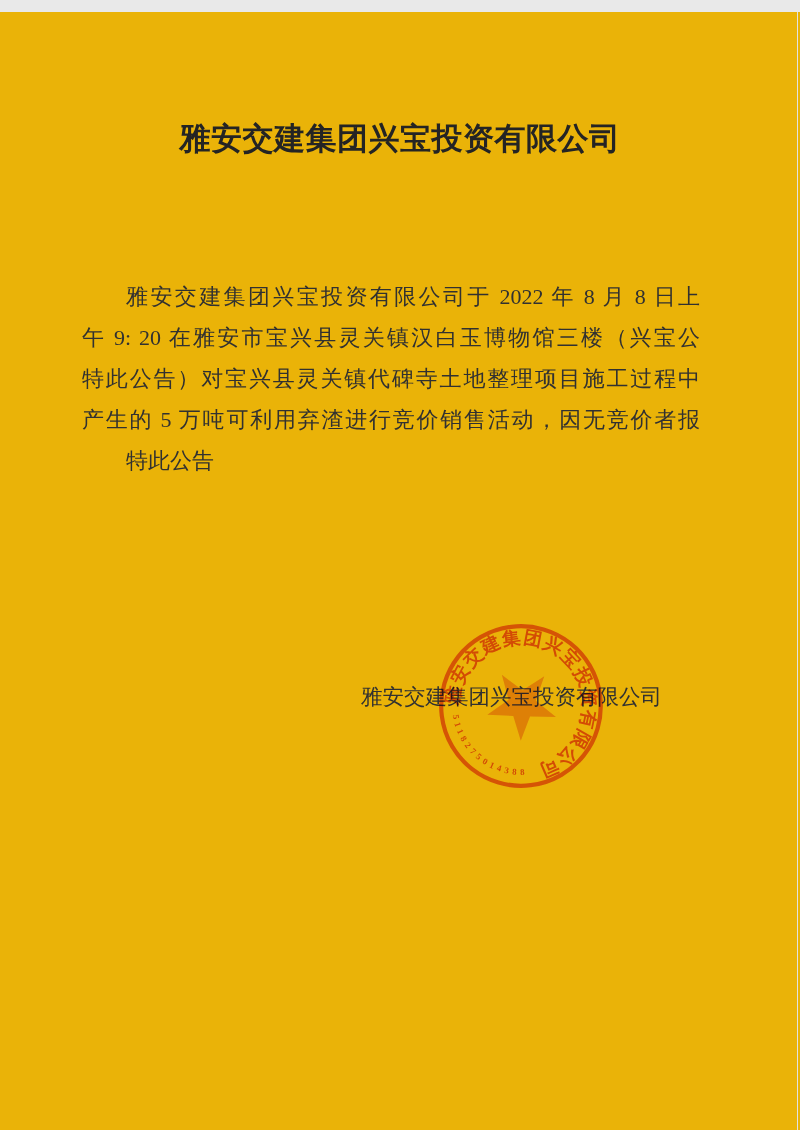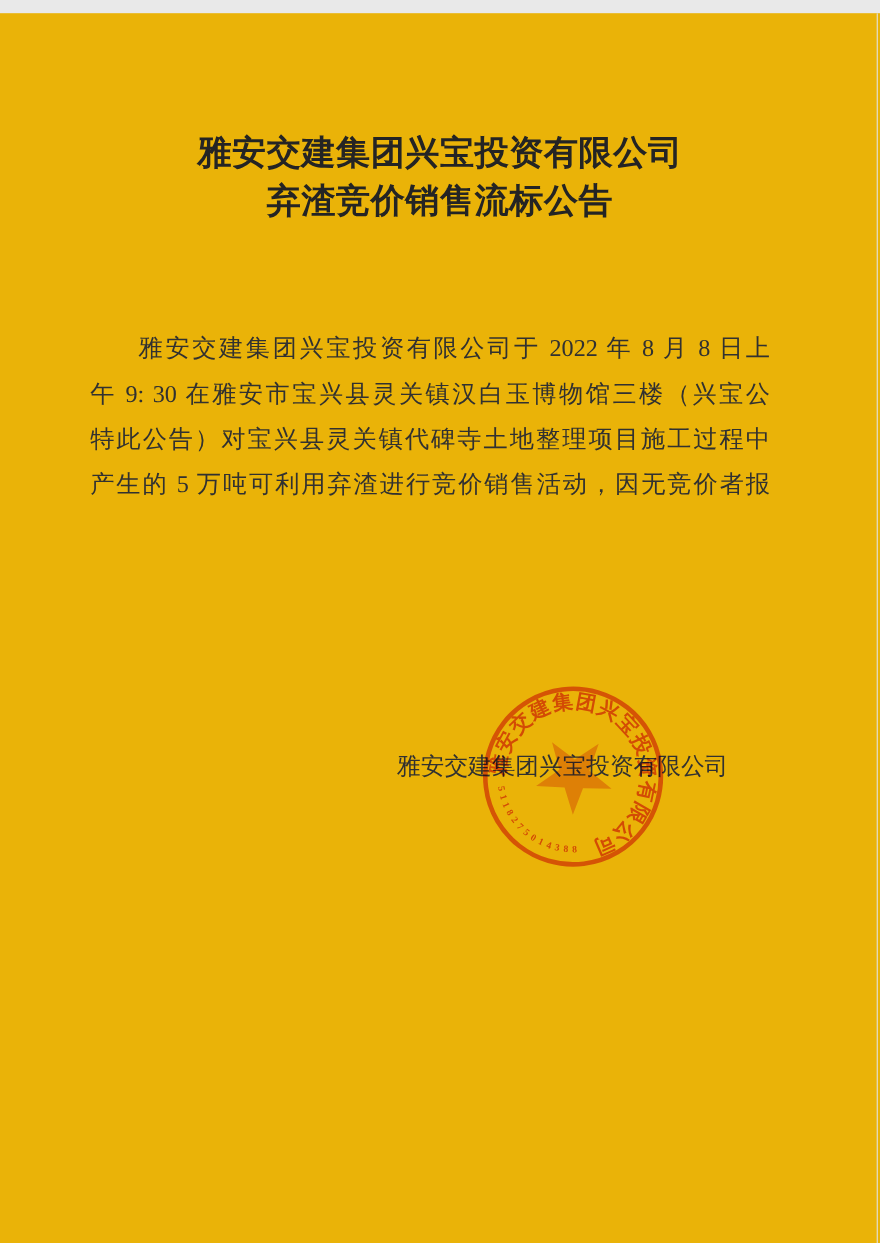--- a/index.html
+++ b/index.html
@@ -82,7 +82,6 @@
 
   <div class="title-block">
     <div>雅安交建集团兴宝投资有限公司</div>
-    <div>弃渣竞价销售流标公告</div>
   </div>
 
   <div class="body-block">

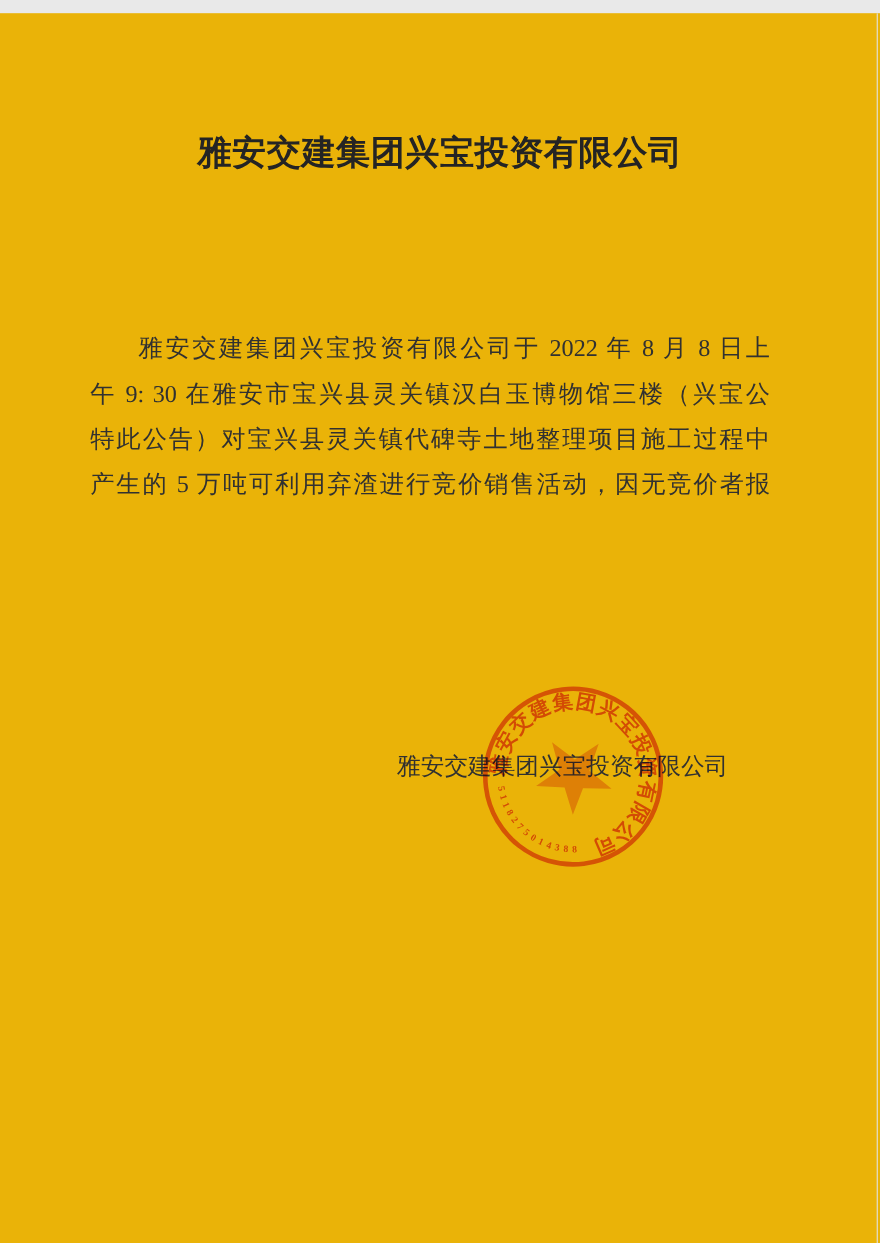--- a/index.html
+++ b/index.html
@@ -38,7 +38,7 @@
     position: absolute;
     left: 82px;
     width: 618px;
-    top: 284px;
+    top: 264px;
     font-size: 22px;
     color: #313131;
   }

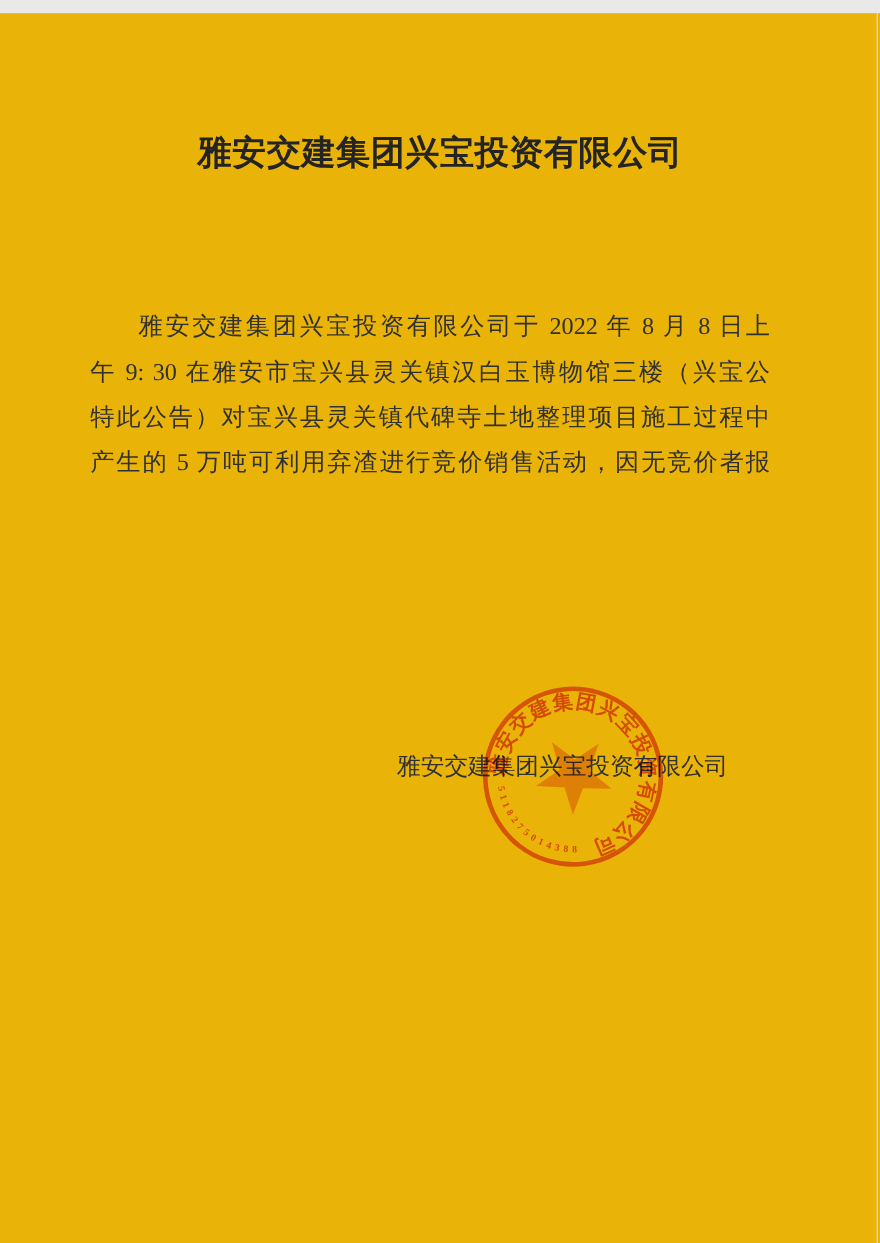--- a/index.html
+++ b/index.html
@@ -86,7 +86,7 @@
 
   <div class="body-block">
     <div class="body-line justify indent">雅安交建集团兴宝投资有限公司于 2022 年 8 月 8 日上</div>
-    <div class="body-line justify">午 9: 30 在雅安市宝兴县灵关镇汉白玉博物馆三楼（兴宝公</div>
+    <div class="body-line justify">午 9: 20 在雅安市宝兴县灵关镇汉白玉博物馆三楼（兴宝公</div>
     <div class="body-line justify">特此公告）对宝兴县灵关镇代碑寺土地整理项目施工过程中</div>
     <div class="body-line justify">产生的 5 万吨可利用弃渣进行竞价销售活动，因无竞价者报</div>
   </div>

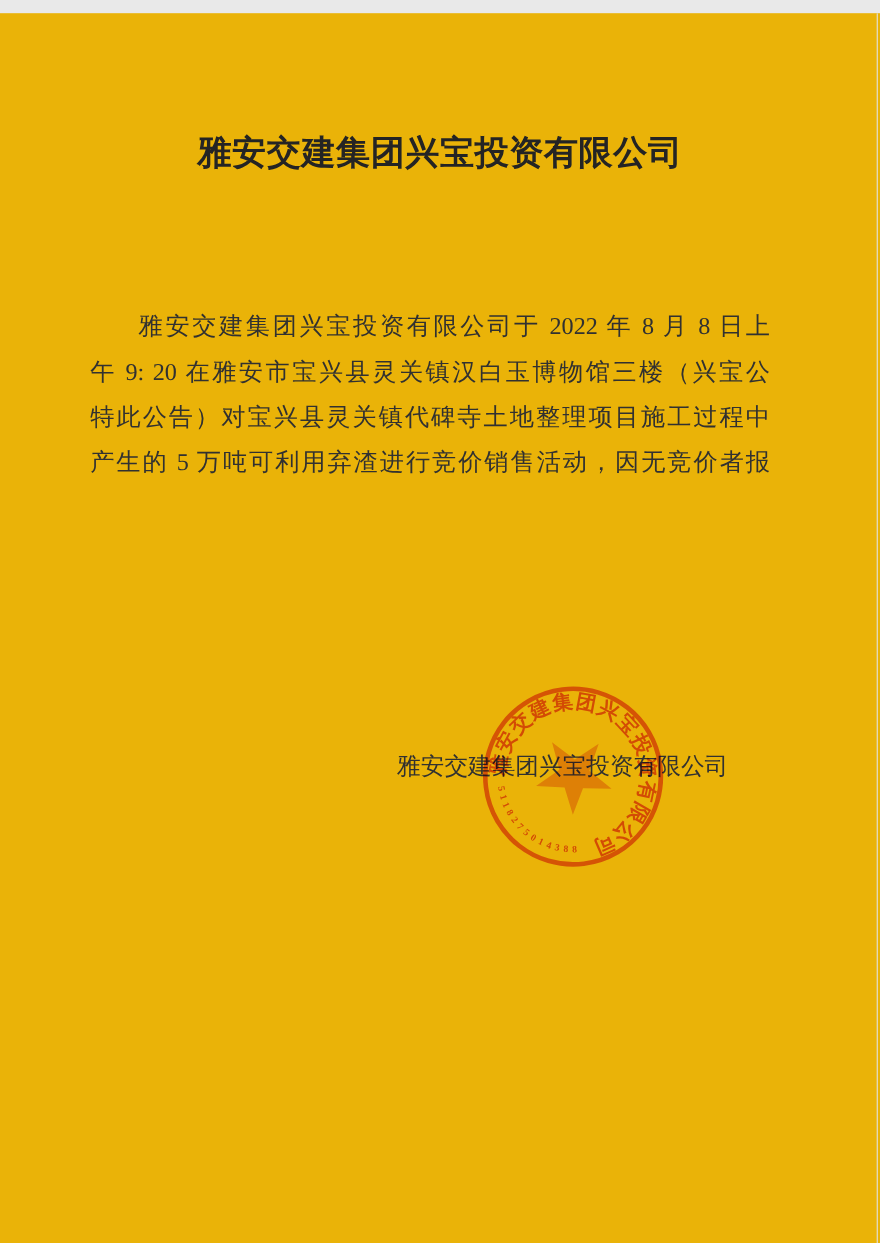--- a/index.html
+++ b/index.html
@@ -89,6 +89,7 @@
     <div class="body-line justify">午 9: 20 在雅安市宝兴县灵关镇汉白玉博物馆三楼（兴宝公</div>
     <div class="body-line justify">特此公告）对宝兴县灵关镇代碑寺土地整理项目施工过程中</div>
     <div class="body-line justify">产生的 5 万吨可利用弃渣进行竞价销售活动，因无竞价者报</div>
+    <div class="body-line indent">特此公告</div>
   </div>
 
   <div class="signature-block">

